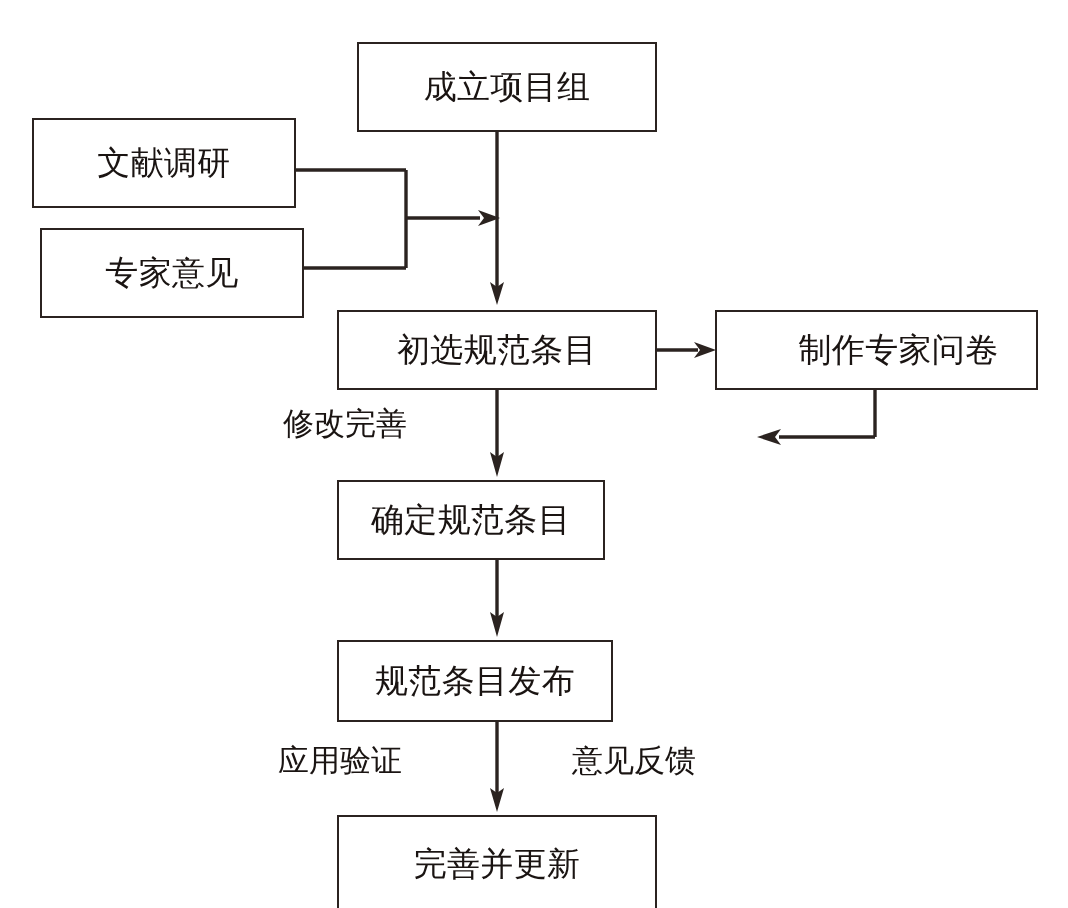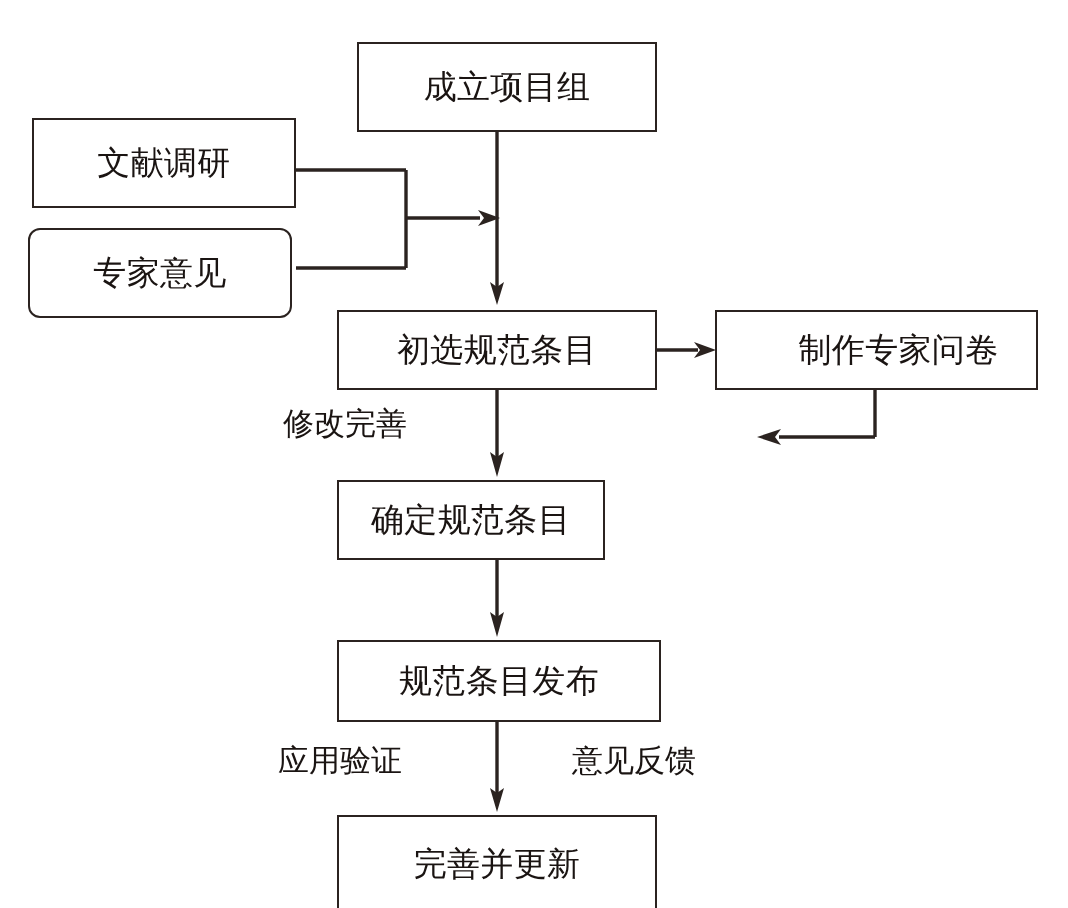--- a/index.html
+++ b/index.html
@@ -110,7 +110,7 @@
     <span class="node-label">文献调研</span>
   </div>
 
-  <div class="node" style="left:28px; top:228px; width:264px; height:90px;border-radius:12px;">
+  <div class="node" style="left:40px; top:228px; width:264px; height:90px;">
     <span class="node-label">专家意见</span>
   </div>
 

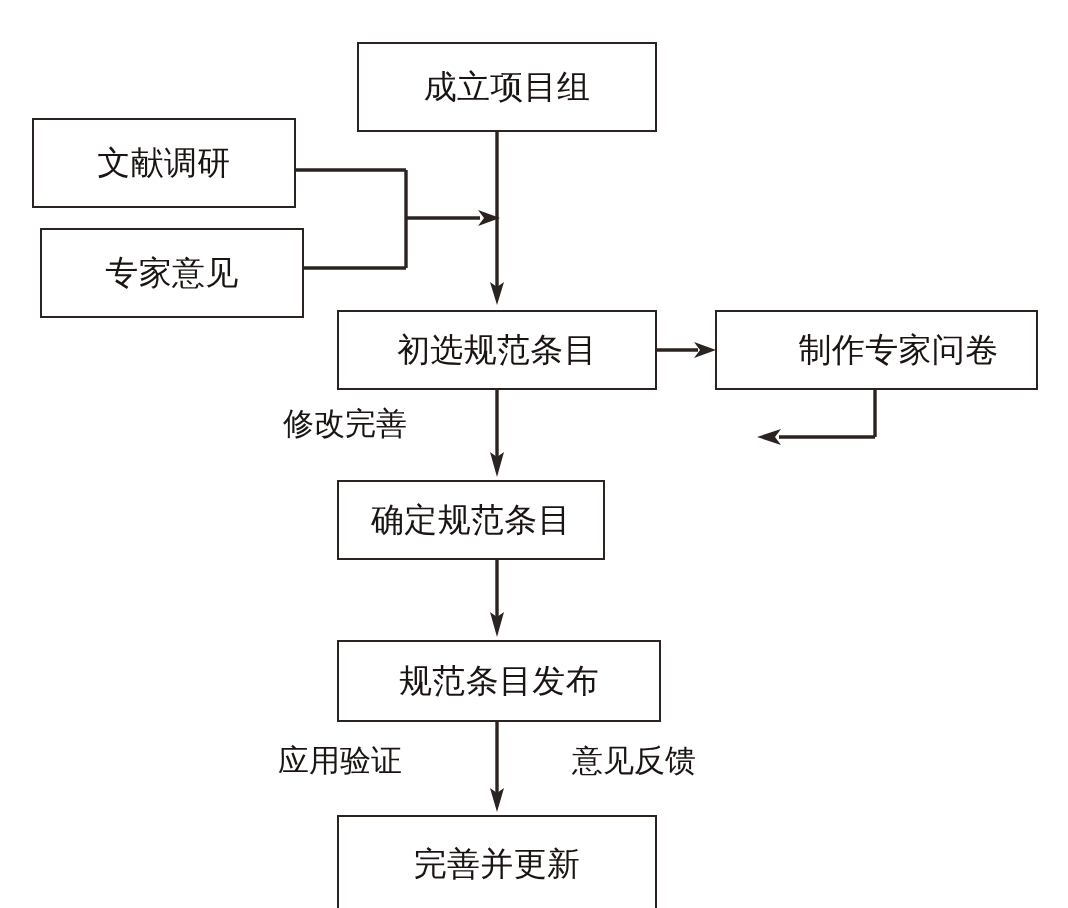--- a/index.html
+++ b/index.html
@@ -126,7 +126,7 @@
     <span class="node-label">确定规范条目</span>
   </div>
 
-  <div class="node" style="left:337px; top:640px; width:324px; height:82px;">
+  <div class="node" style="left:337px; top:640px; width:276px; height:82px;">
     <span class="node-label">规范条目发布</span>
   </div>
 

